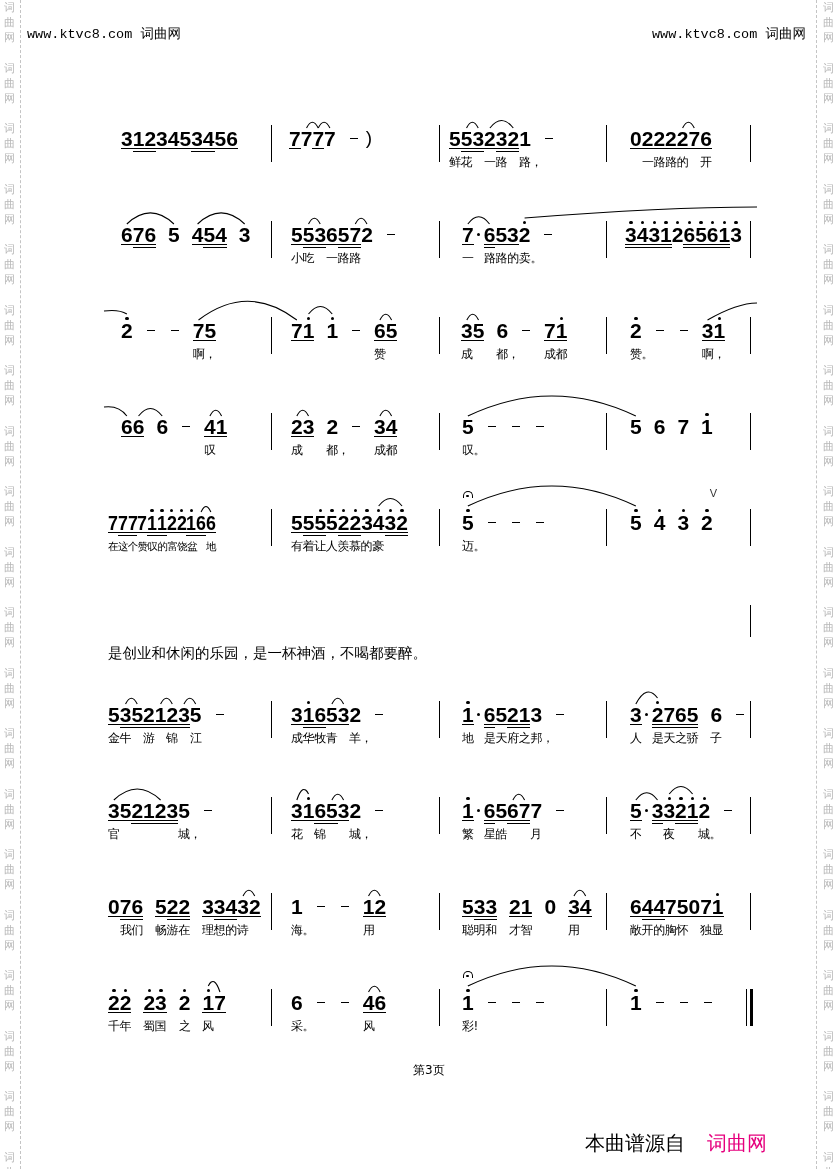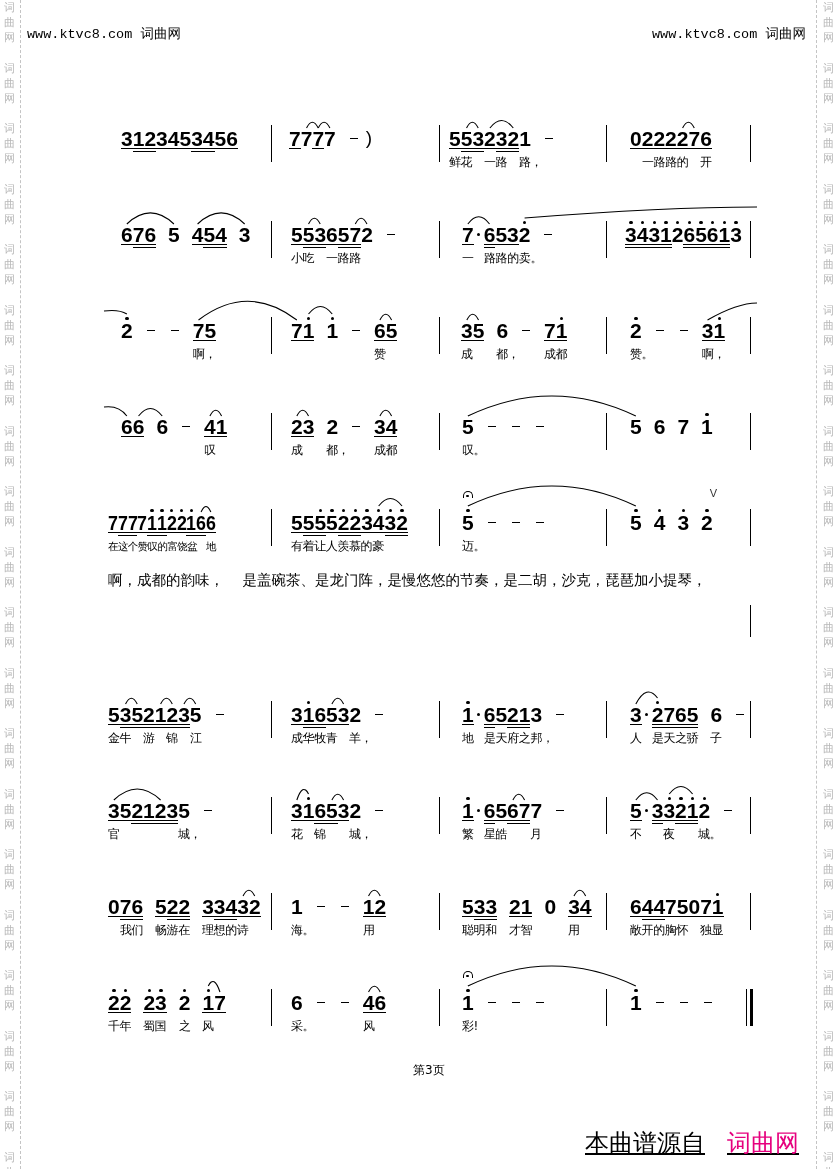--- a/index.html
+++ b/index.html
@@ -269,7 +269,6 @@
     <div class="bar" style="left:750px"></div>
   </div>
 
-  <div class="recite" style="top:572px">啊，成都的韵味，    是盖碗茶、是龙门阵，是慢悠悠的节奏，是二胡，沙克，琵琶加小提琴，</div>
   <div class="recite-bar"></div>
 
   <div class="row" style="top:707px">

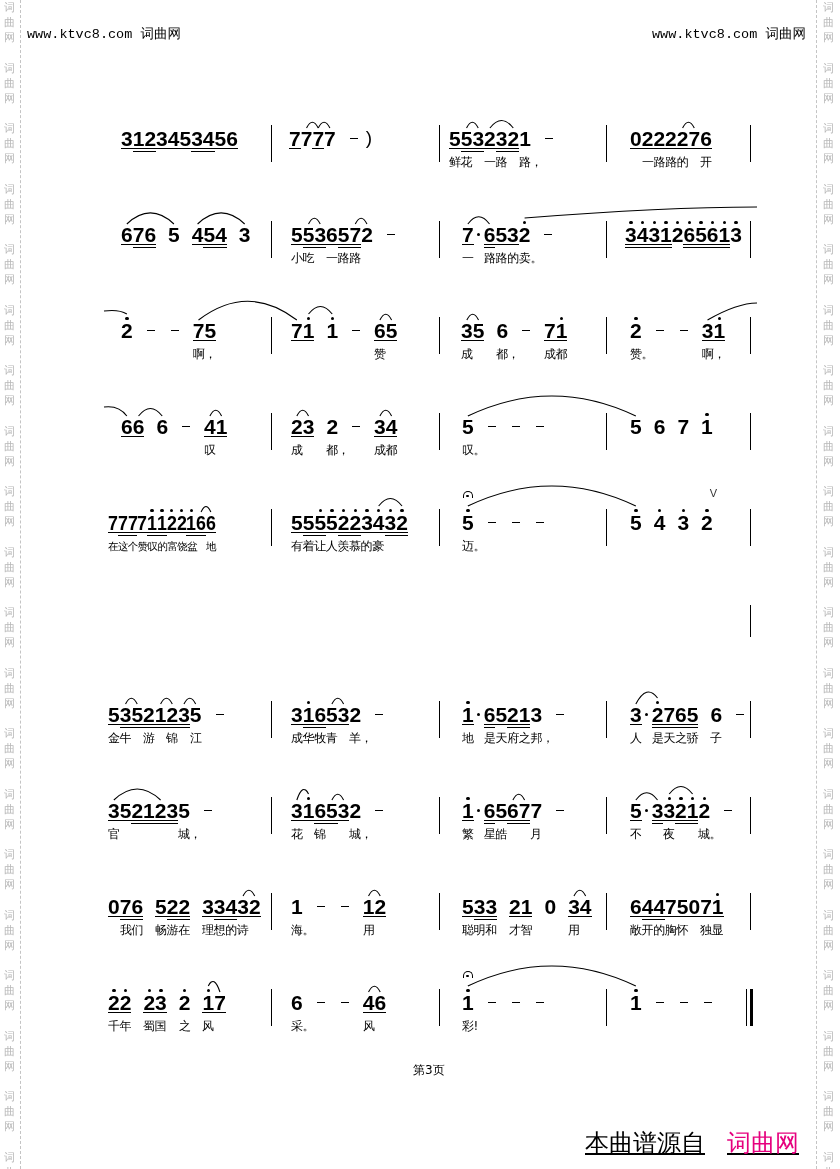--- a/index.html
+++ b/index.html
@@ -269,6 +269,7 @@
     <div class="bar" style="left:750px"></div>
   </div>
 
+  <div class="recite" style="top:645px">是创业和休闲的乐园，是一杯神酒，不喝都要醉。</div>
   <div class="recite-bar"></div>
 
   <div class="row" style="top:707px">

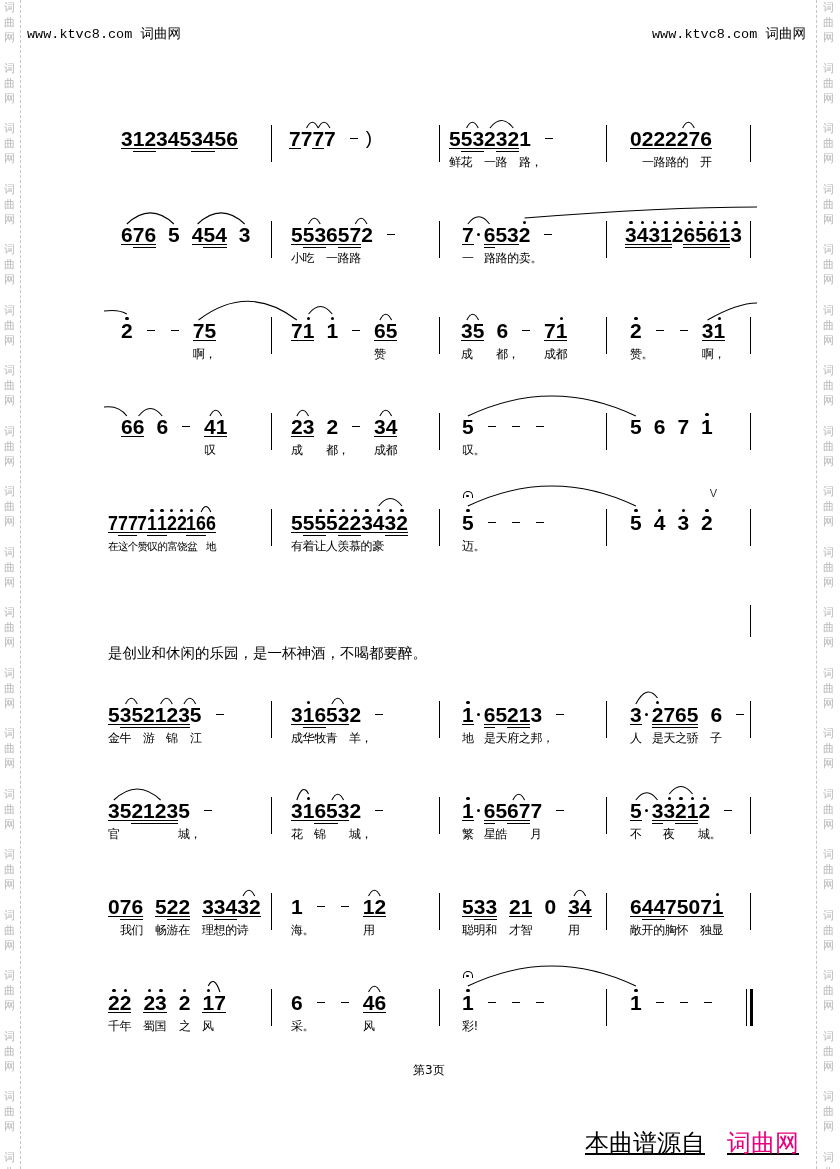--- a/index.html
+++ b/index.html
@@ -44,7 +44,7 @@
   .recite{position:absolute;left:108px;font-size:14.5px;line-height:17px;white-space:pre;}
   .recite-bar{position:absolute;left:750px;top:605px;width:1.4px;height:32px;background:#000;}
   .page-no{position:absolute;left:413px;top:1063px;font-size:12px;line-height:14px;}
-  .source{position:absolute;left:585px;top:1129px;font-size:24px;line-height:28px;white-space:pre;text-decoration:underline;}
+  .source{position:absolute;left:585px;top:1129px;font-size:20px;line-height:28px;white-space:pre;}
   .source-site{margin-left:22px;}
 </style>
 </head>

